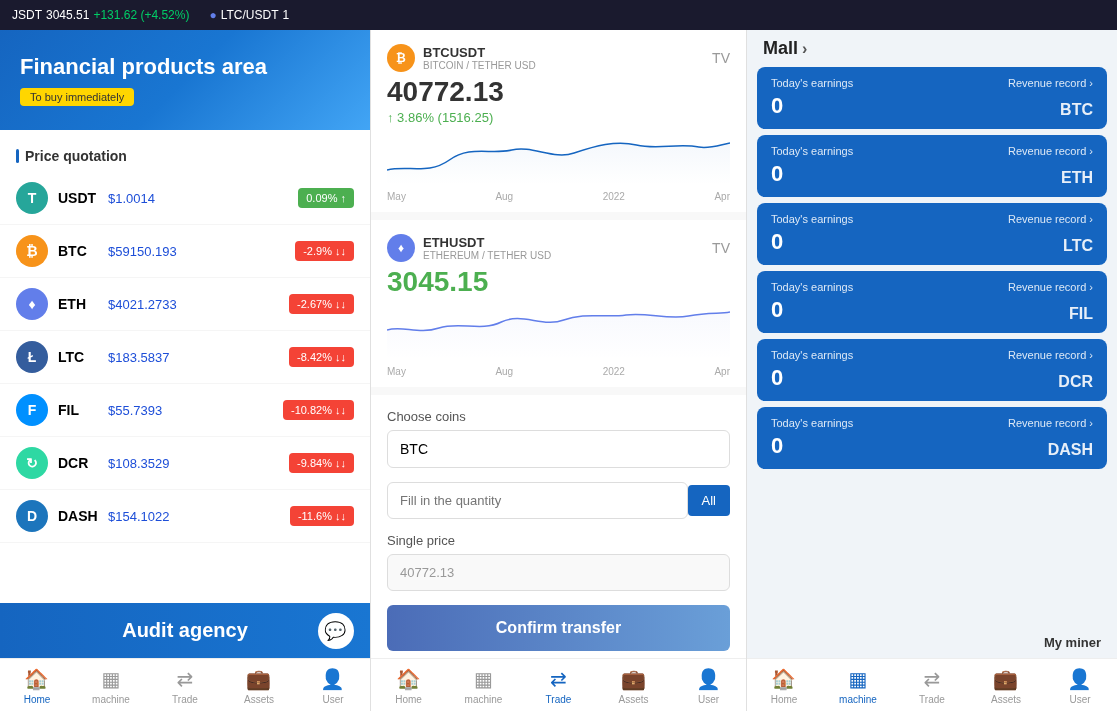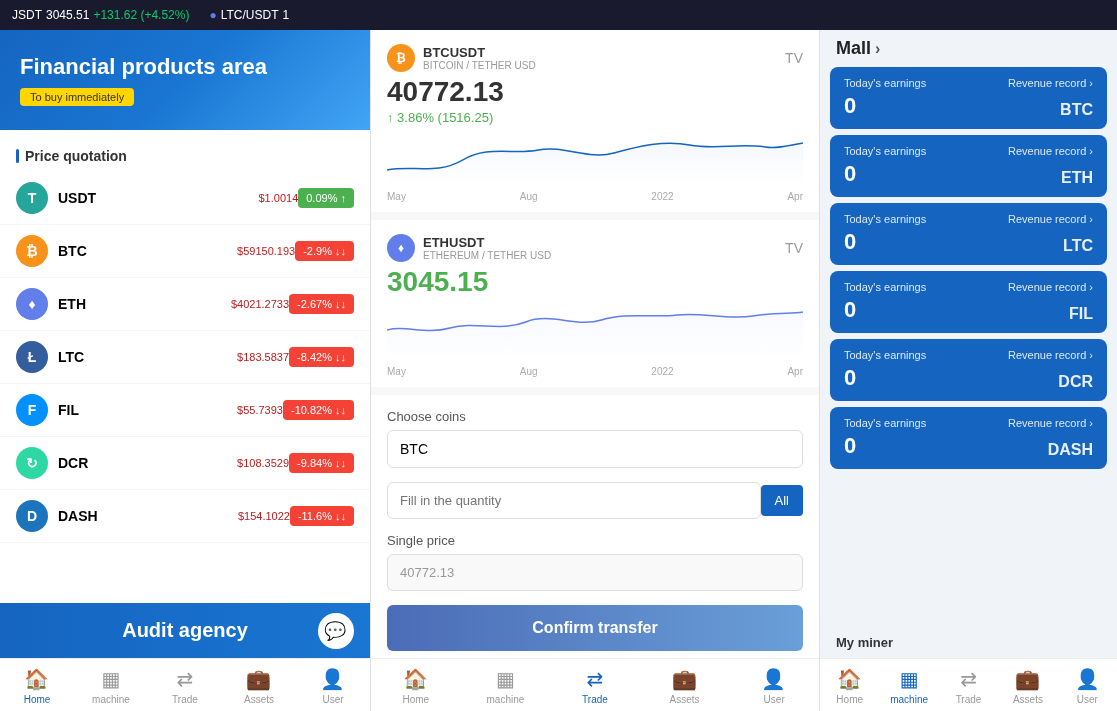--- a/index.html
+++ b/index.html
@@ -297,12 +297,13 @@
 
     
     .right-panel {
-      width: 297px;
+      width: 370px;
       background: #f0f4f8;
       display: flex;
       flex-direction: column;
       flex-shrink: 0;
       overflow: hidden;
+      text-align: right;
     }
     .right-header {
       padding: 8px 16px;

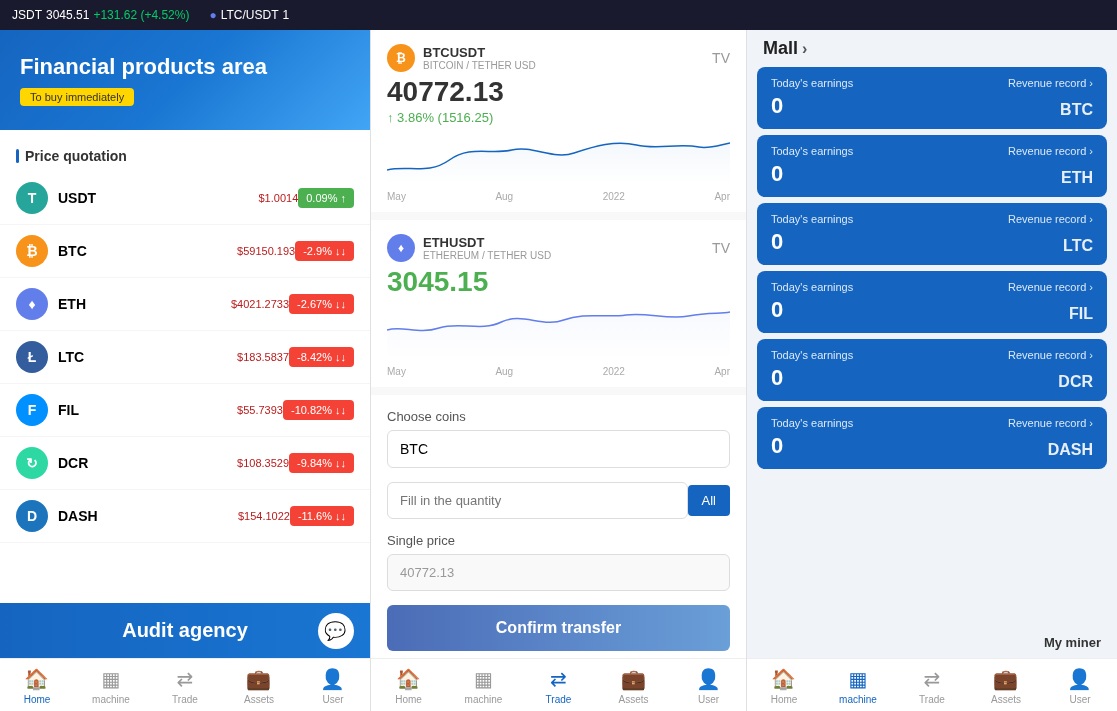--- a/index.html
+++ b/index.html
@@ -115,7 +115,7 @@
       flex-shrink: 0;
     }
     .coin-name { font-size: 14px; font-weight: 600; width: 50px; }
-    .coin-price { font-size: 11px; color: #b91c1c; flex: 1; text-align: right; }
+    .coin-price { font-size: 13px; color: #1d4ed8; flex: 1; }
     .coin-change {
       padding: 4px 8px;
       border-radius: 4px;

